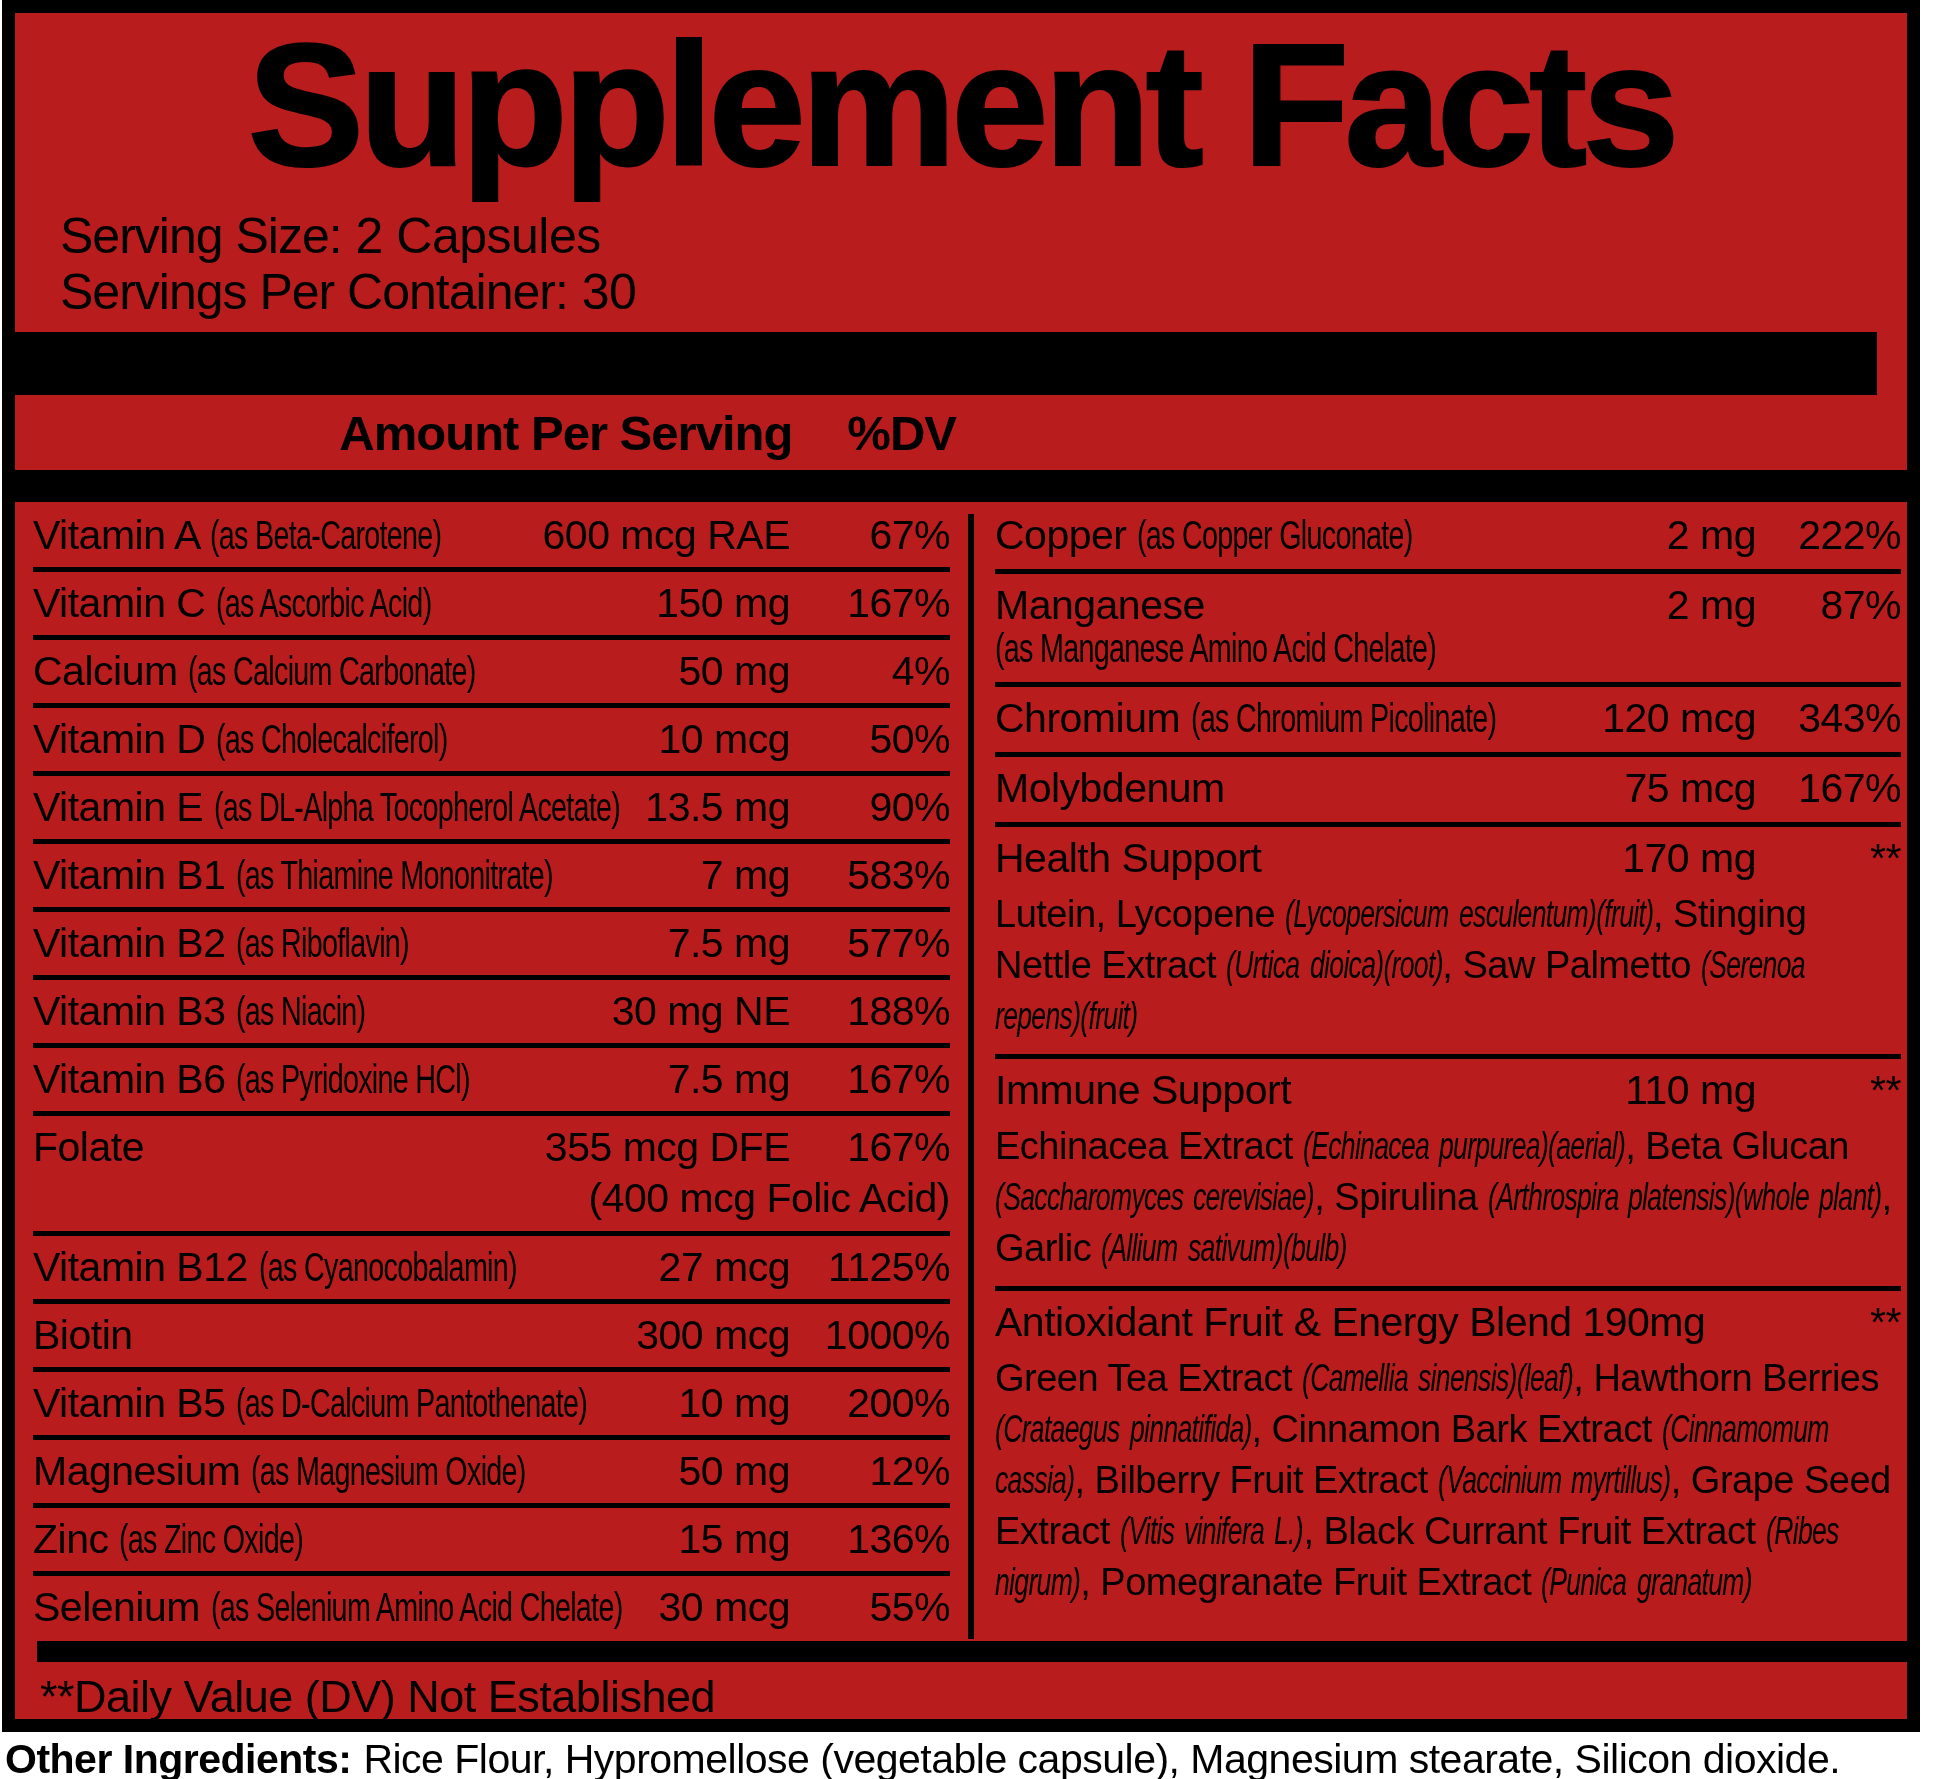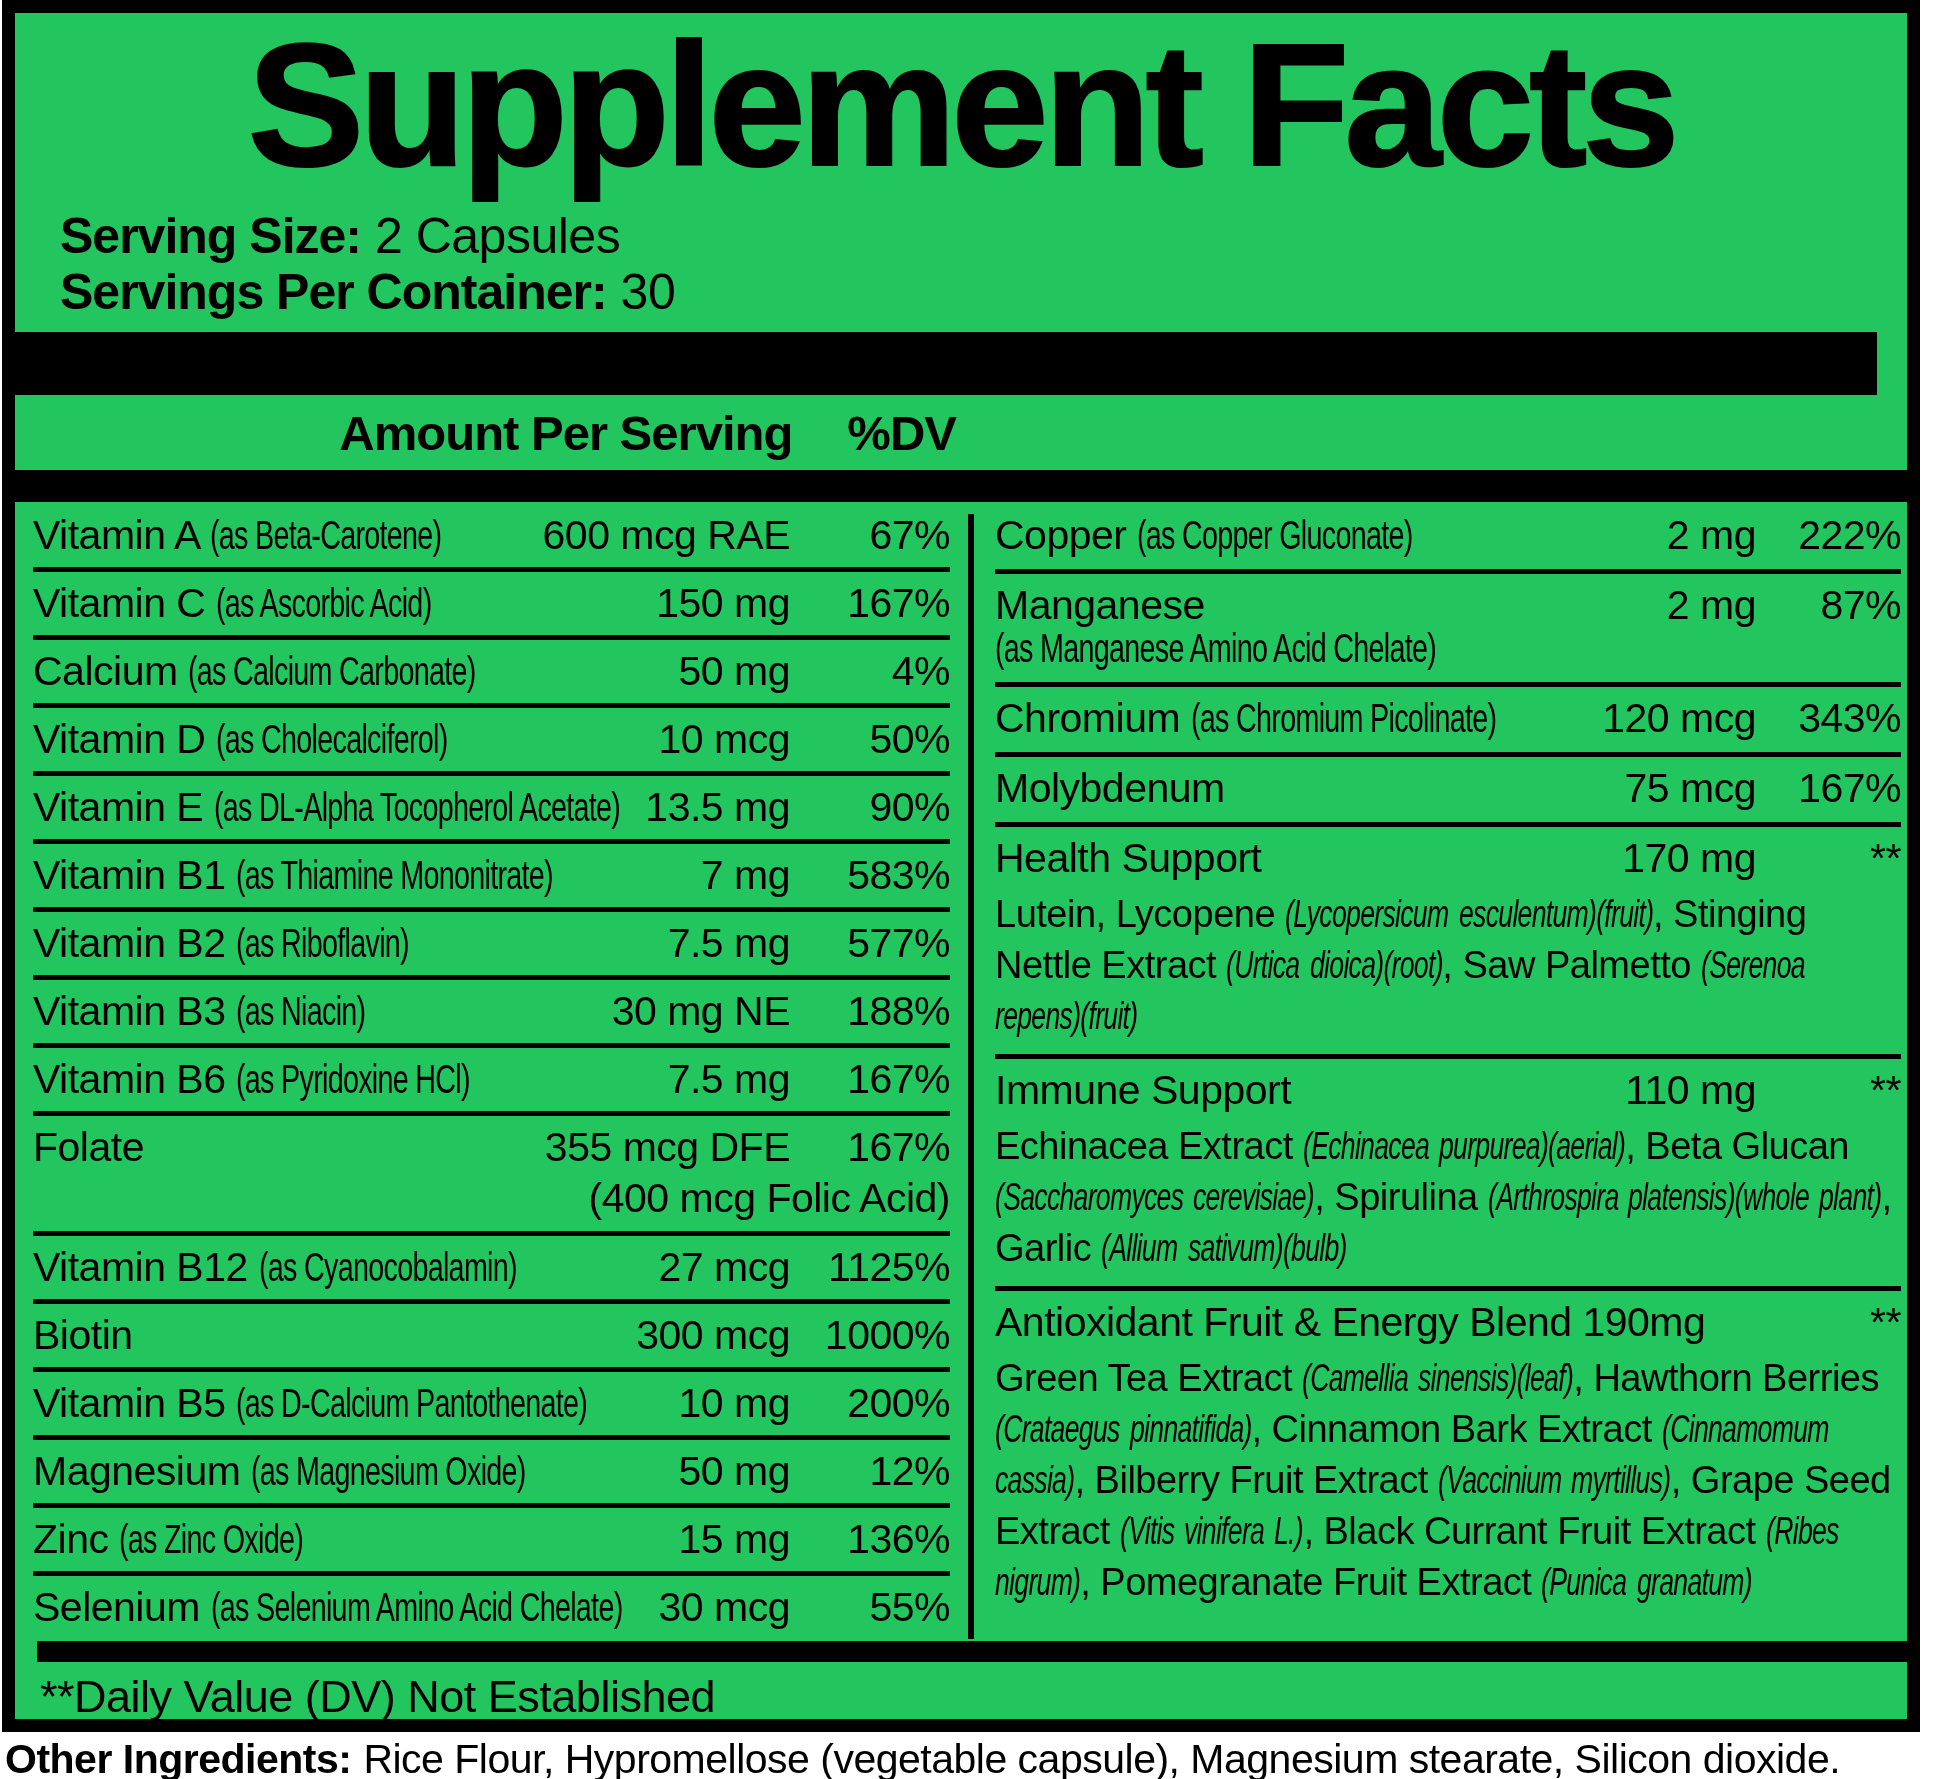--- a/index.html
+++ b/index.html
@@ -11,7 +11,7 @@
   .label{
     position:absolute;left:2px;top:0;width:1918px;height:1732px;
     border:13px solid #000;box-sizing:border-box;overflow:hidden;
-    letter-spacing:-0.5px;background:#22c55e;
+    letter-spacing:-0.5px;background:#b91c1c;
   }
   .title{
     font-size:175px;font-weight:bold;text-align:center;line-height:1;

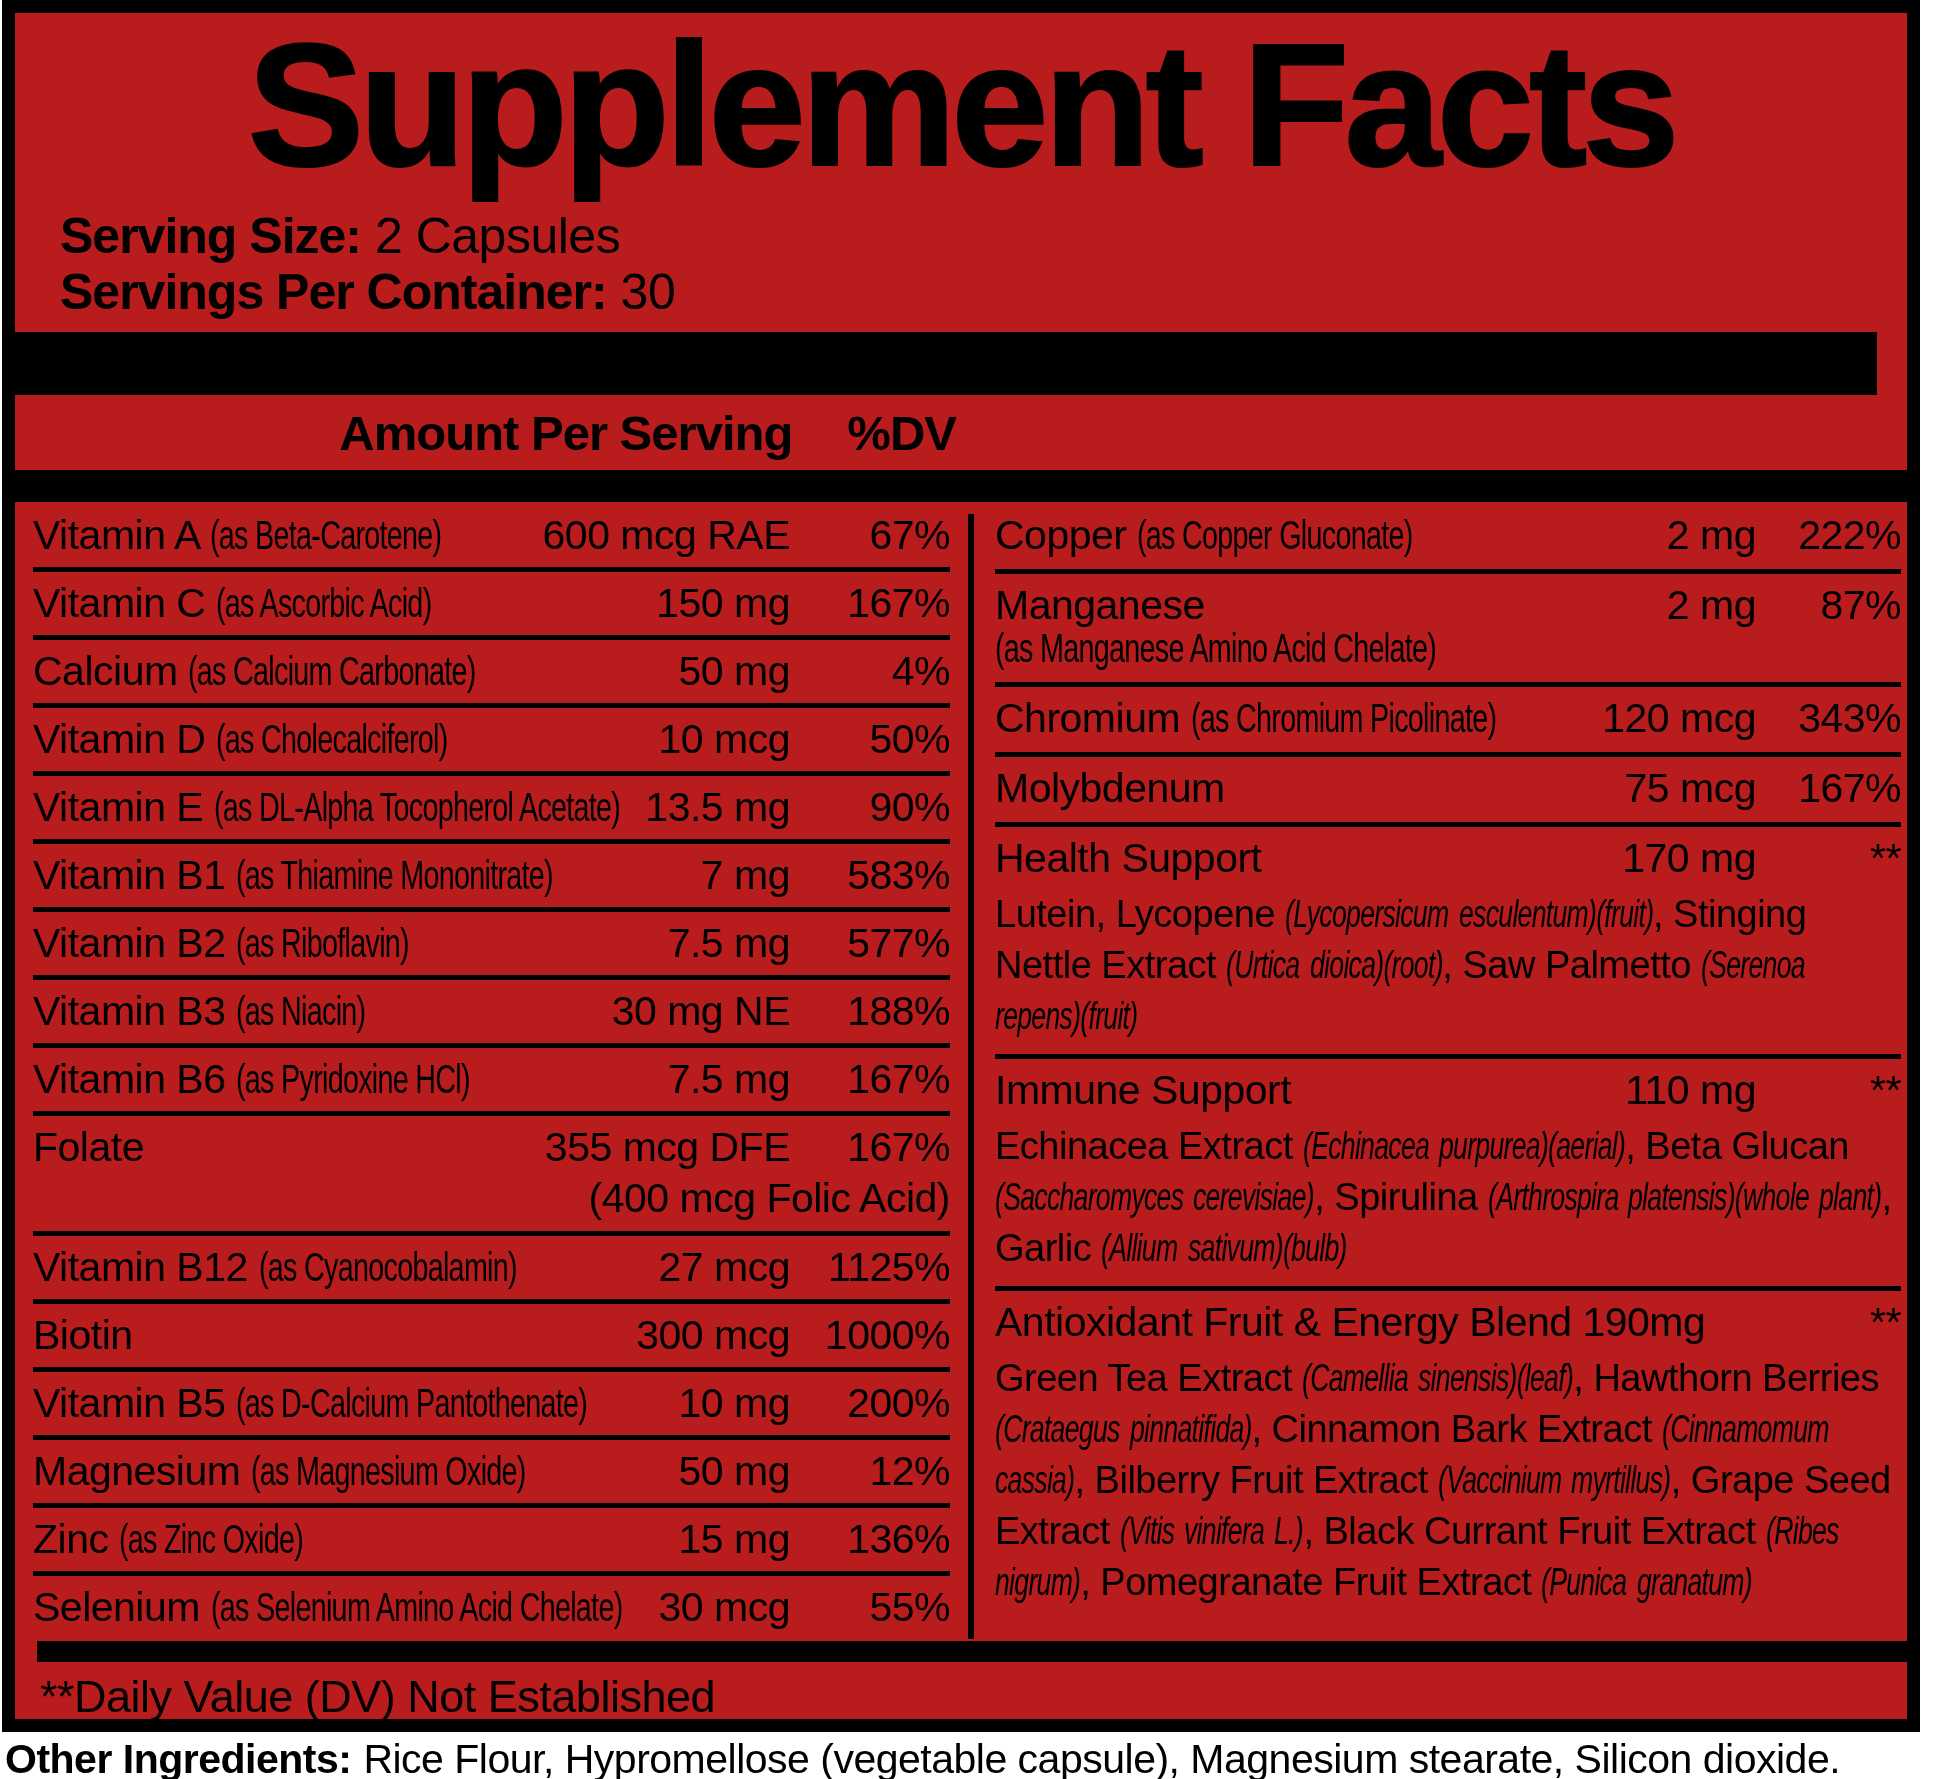--- a/index.html
+++ b/index.html
@@ -18,7 +18,7 @@
     margin-top:4px;letter-spacing:-5px;-webkit-text-stroke:2px #000;
   }
   .serving-block{margin:16px 0 0 45px;font-size:50px;line-height:56px;}
-  .serving-block .lbl{font-weight:bold;margin-right:14px;letter-spacing:-1px;}
+  .serving-block .lbl{font-weight:normal;margin-right:14px;letter-spacing:-1px;}
   .bar{background:#000;height:63px;margin-top:12px;margin-right:30px;}
   .bar2{height:32px;margin-right:0;margin-top:0;}
   .bar3{height:21px;margin:2px 0 0 22px;margin-right:0;}

